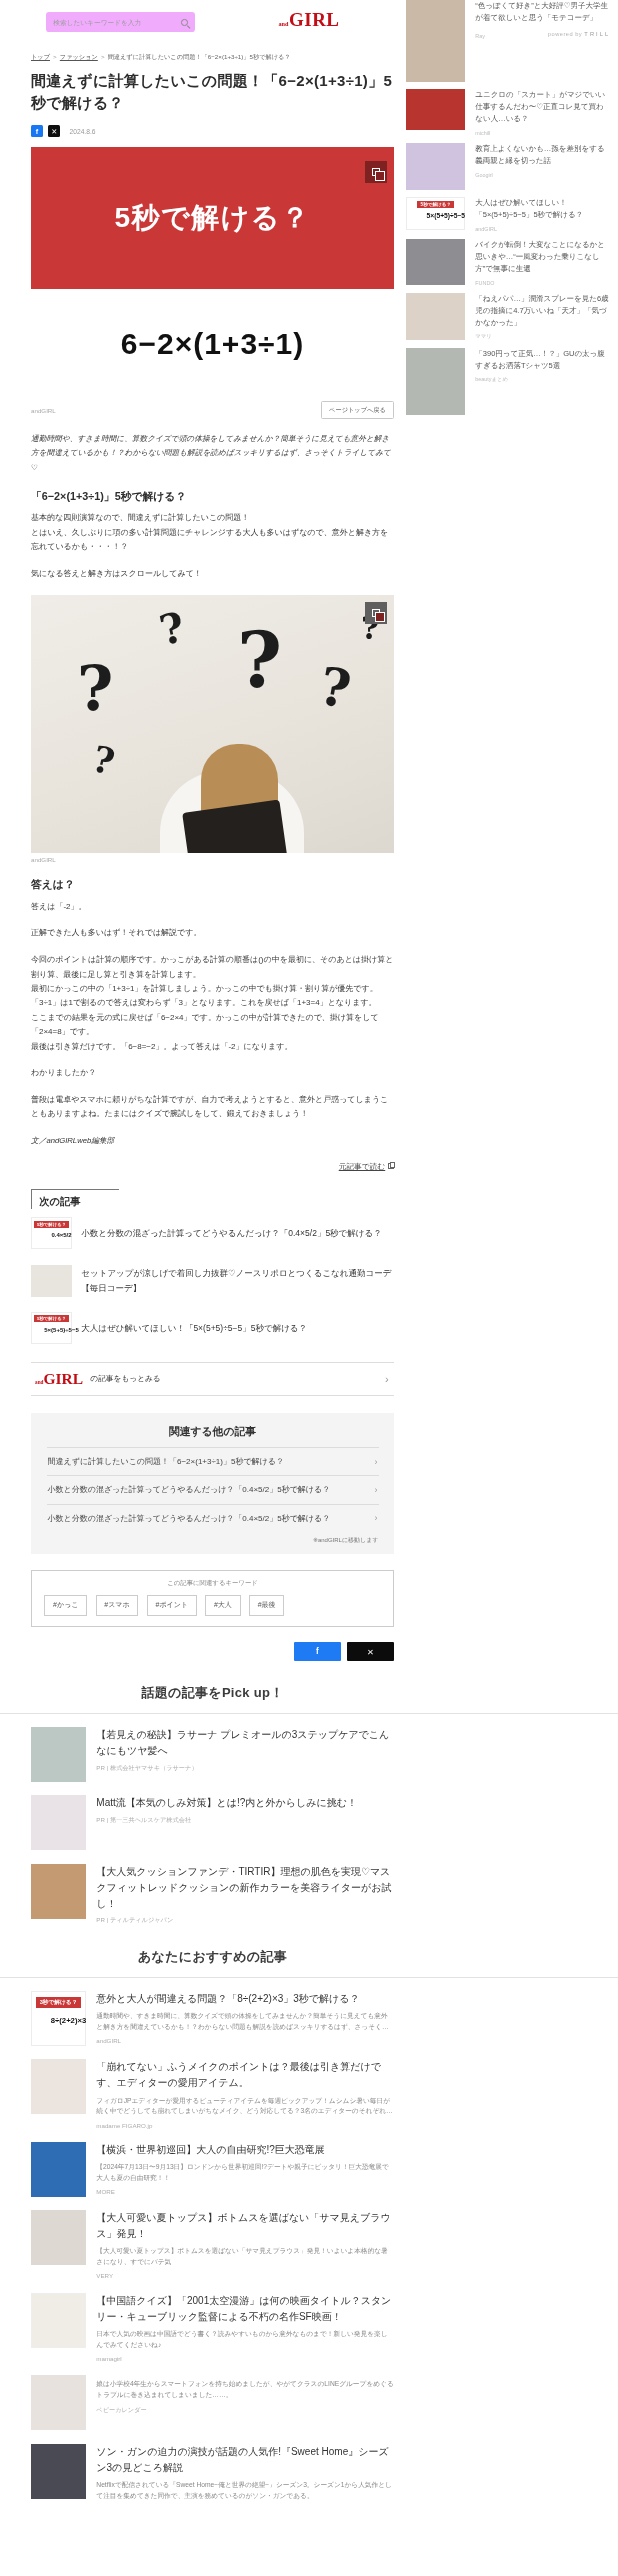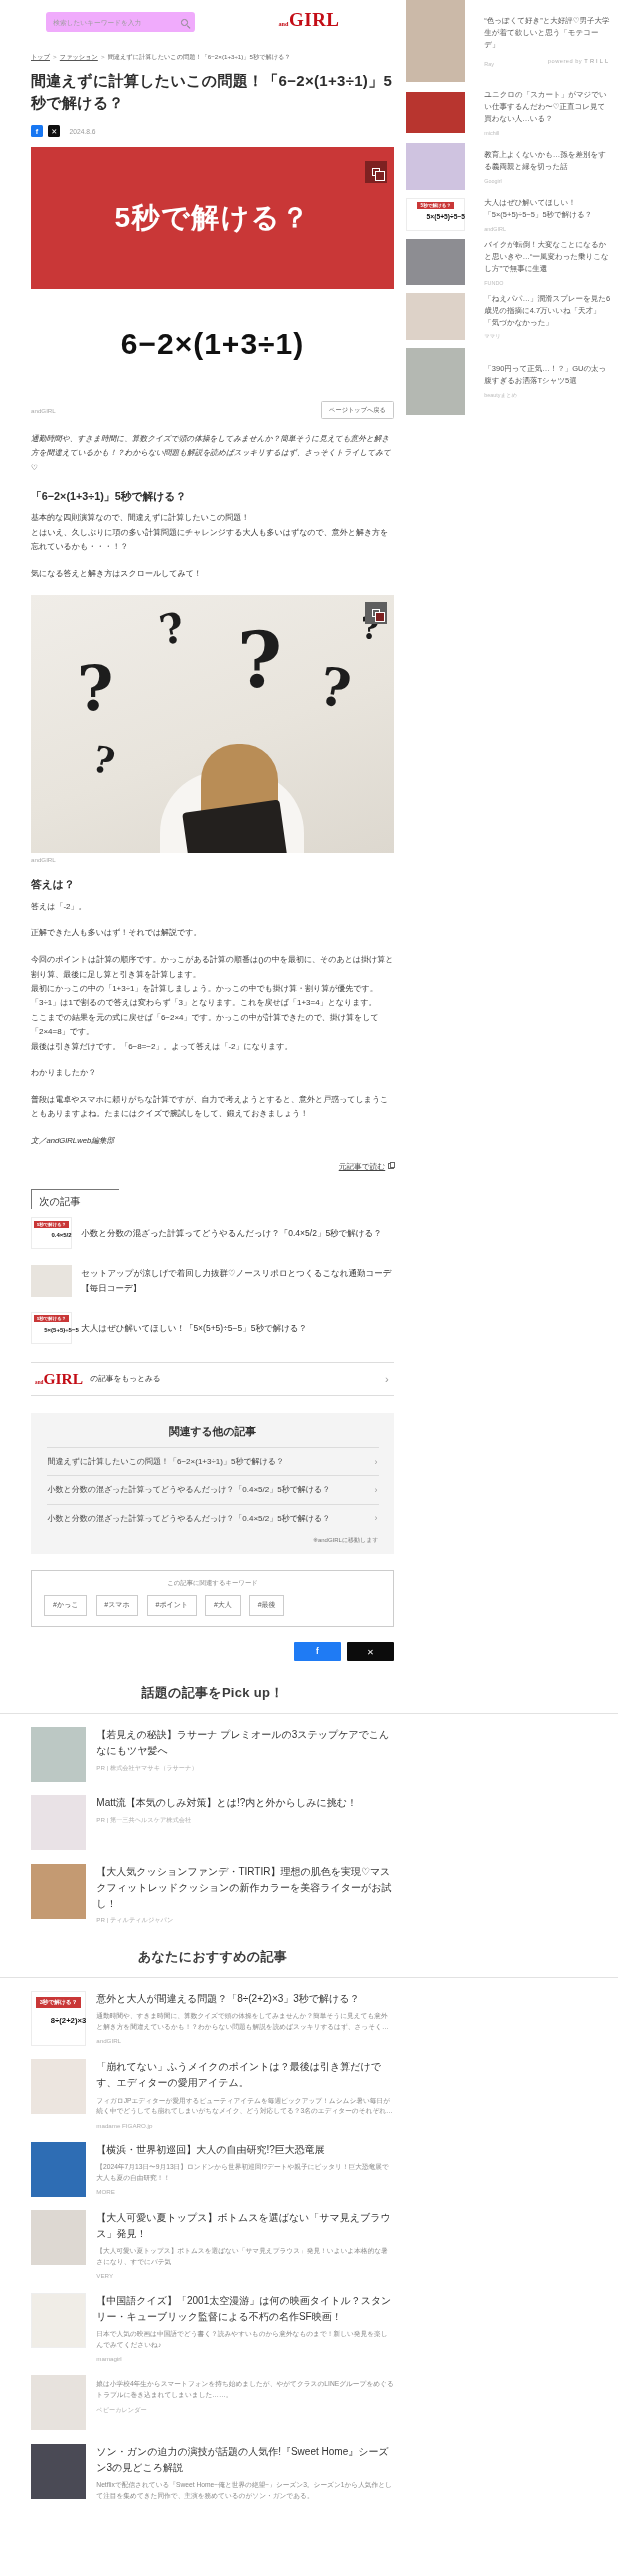--- a/index.html
+++ b/index.html
@@ -129,7 +129,7 @@
   .cthumb.fcard .formula { font-size:7.7px; margin-top:8.2px; }
 
   
-  .rail-item { display:flex; gap:19px; margin-bottom:7.2px;align-items:center; }
+  .rail-item { display:flex; gap:10px; margin-bottom:7.2px; }
   .rail-item .rthumb { width:59px; flex:0 0 auto; }
   .rail-item .rtitle { font-size:7.5px; line-height:1.6; color:#555; }
   .rail-item .rsrc { font-size:5.4px; color:#bcbcbc; margin-top:4.6px; }

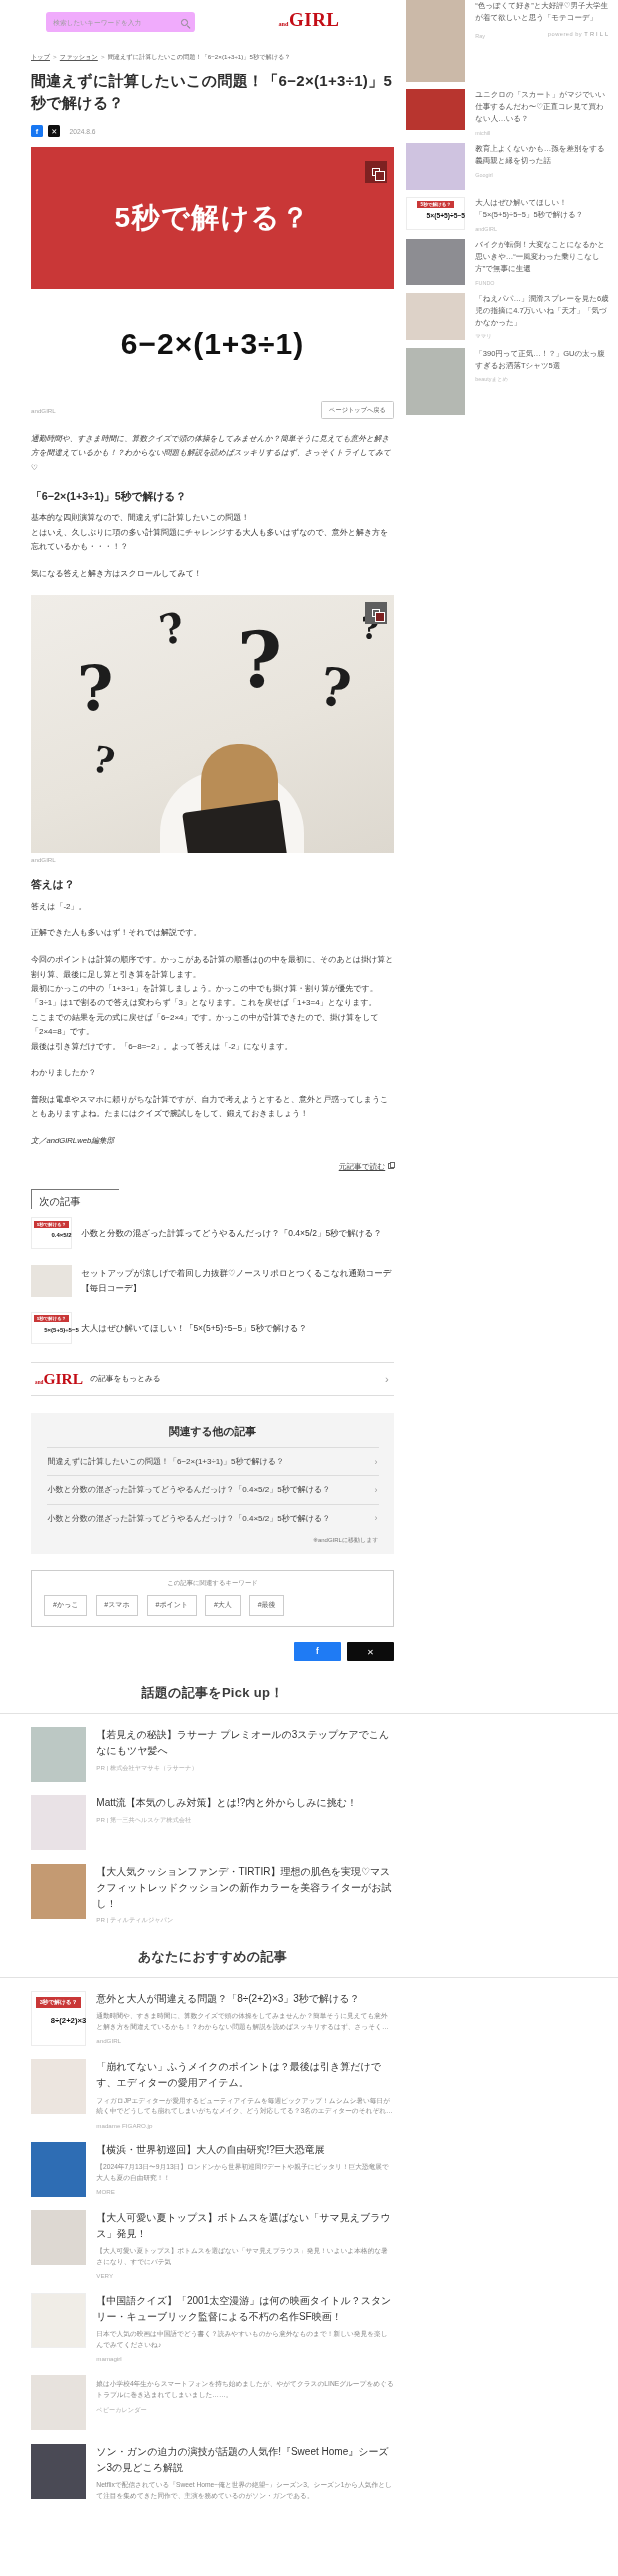--- a/index.html
+++ b/index.html
@@ -77,7 +77,7 @@
   .ext-ic { display:inline-block; width:5.7px; height:5.7px; border:0.8px solid #666; margin-left:3.1px; position:relative; }
   .ext-ic::after { content:""; position:absolute; right:-2.1px; top:-2.1px; width:3.6px; height:3.6px; border:0.8px solid #666; background:#fff; }
 
-  .next-head { margin-top:17.5px; font-size:10.3px; font-weight:normal; color:#2e2e2e;
+  .next-head { margin-top:17.5px; font-size:10.3px; font-weight:bold; color:#2e2e2e;
                border-top:0.5px solid #777; border-left:0.5px solid #777; padding:5.2px 0 0 7.2px; width:88px; }
   .next-item { display:flex; gap:9.3px; align-items:center; padding:7.7px 0; }
   .next-item .nthumb { width:41px; height:32px; flex:0 0 auto; }

